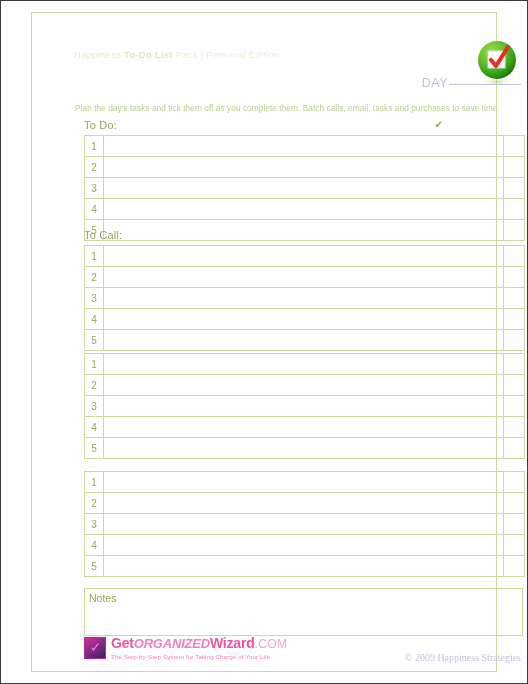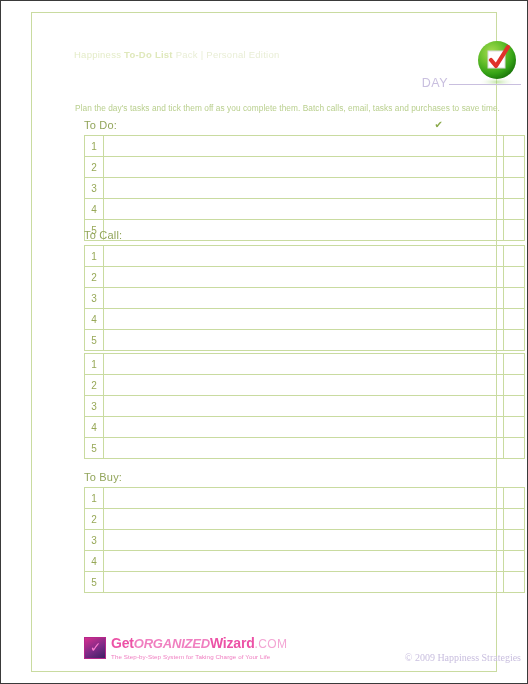--- a/index.html
+++ b/index.html
@@ -363,9 +363,6 @@
             </table>
           </div>
           <div class="section" style="top: 436px;">
-            <div class="section-head">
-              <div class="section-label">To Buy:</div>
-            </div>
             <table class="lines">
               <tbody>
                 <tr>

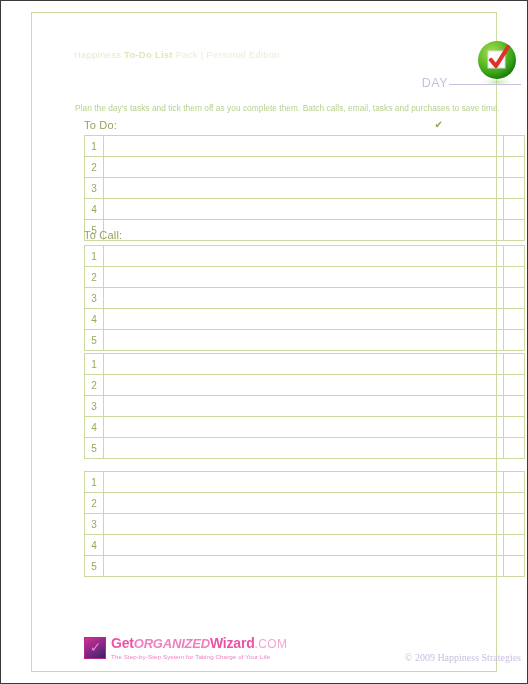--- a/index.html
+++ b/index.html
@@ -395,6 +395,9 @@
           </div>
         </div>
 
+      <div class="notes-box" id="notes-box" style="top: 553px;">
+        <span class="notes-label">Notes</span>
+      </div>
 
       <div class="footer">
         <div class="gow-logo">

